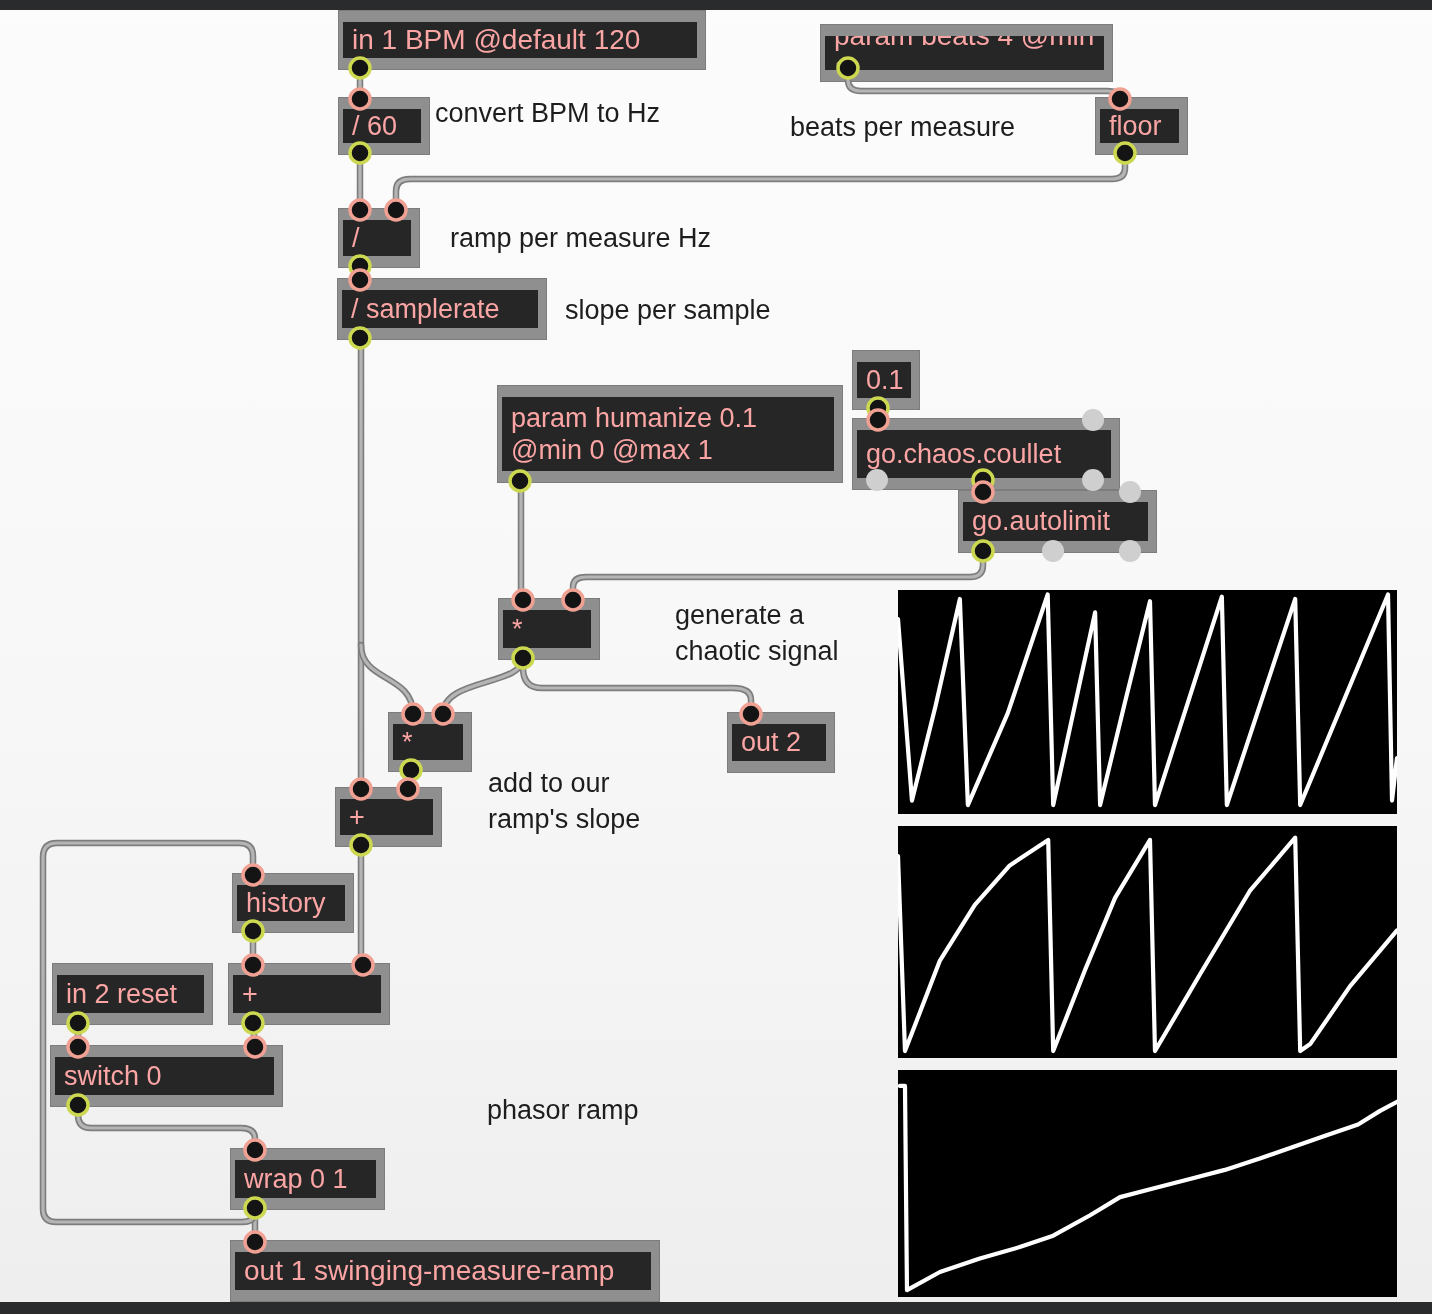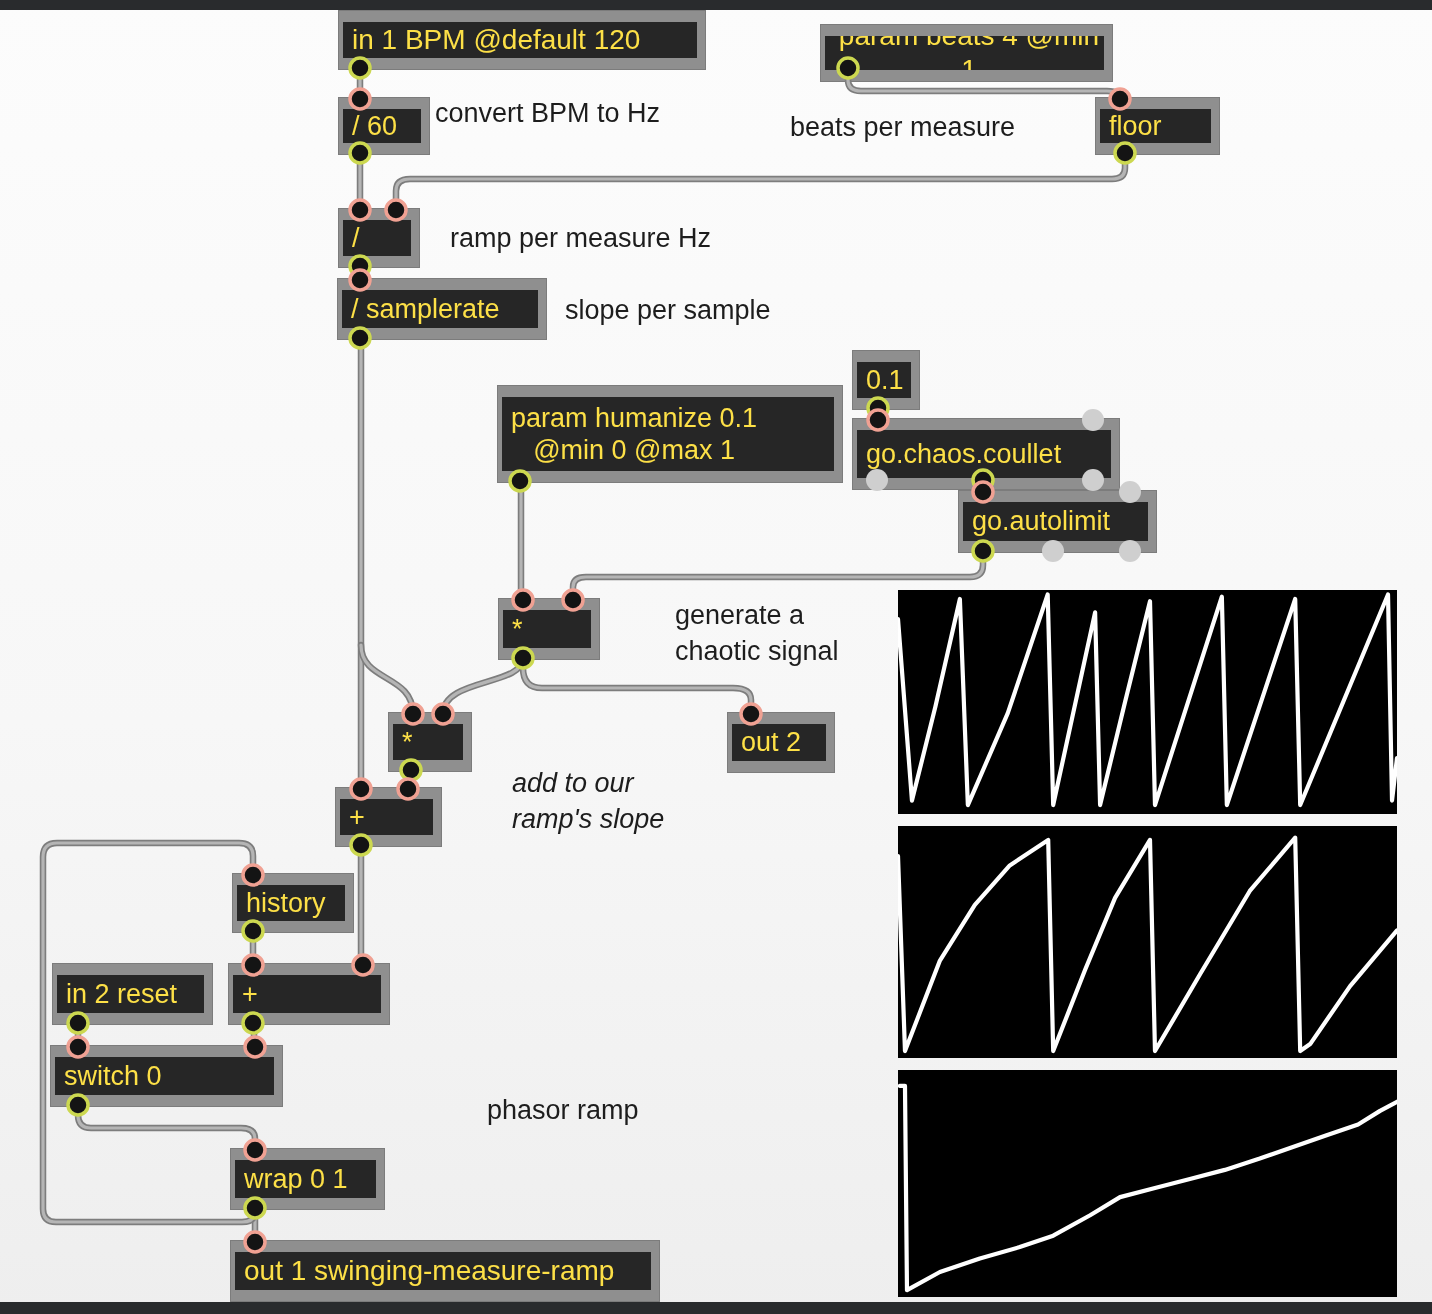--- a/index.html
+++ b/index.html
@@ -13,8 +13,8 @@
   
   .obox{position:absolute;background:#8f8f8f;box-shadow:inset 0 0 0 1px #7c7c7c;}
   .obox-core{position:absolute;left:5px;right:9px;top:12px;bottom:12px;background:#262626;
-             display:flex;align-items:center;padding-left:9px;color:#fde047;font-size:27px;
-             white-space:pre-line;line-height:1.2;overflow:hidden;text-align:center;}
+             display:flex;align-items:center;padding-left:9px;color:#fca5a5;font-size:27px;
+             white-space:pre-line;line-height:1.2;overflow:hidden;}
   .obox.io .obox-core{font-size:28px;}
 
   

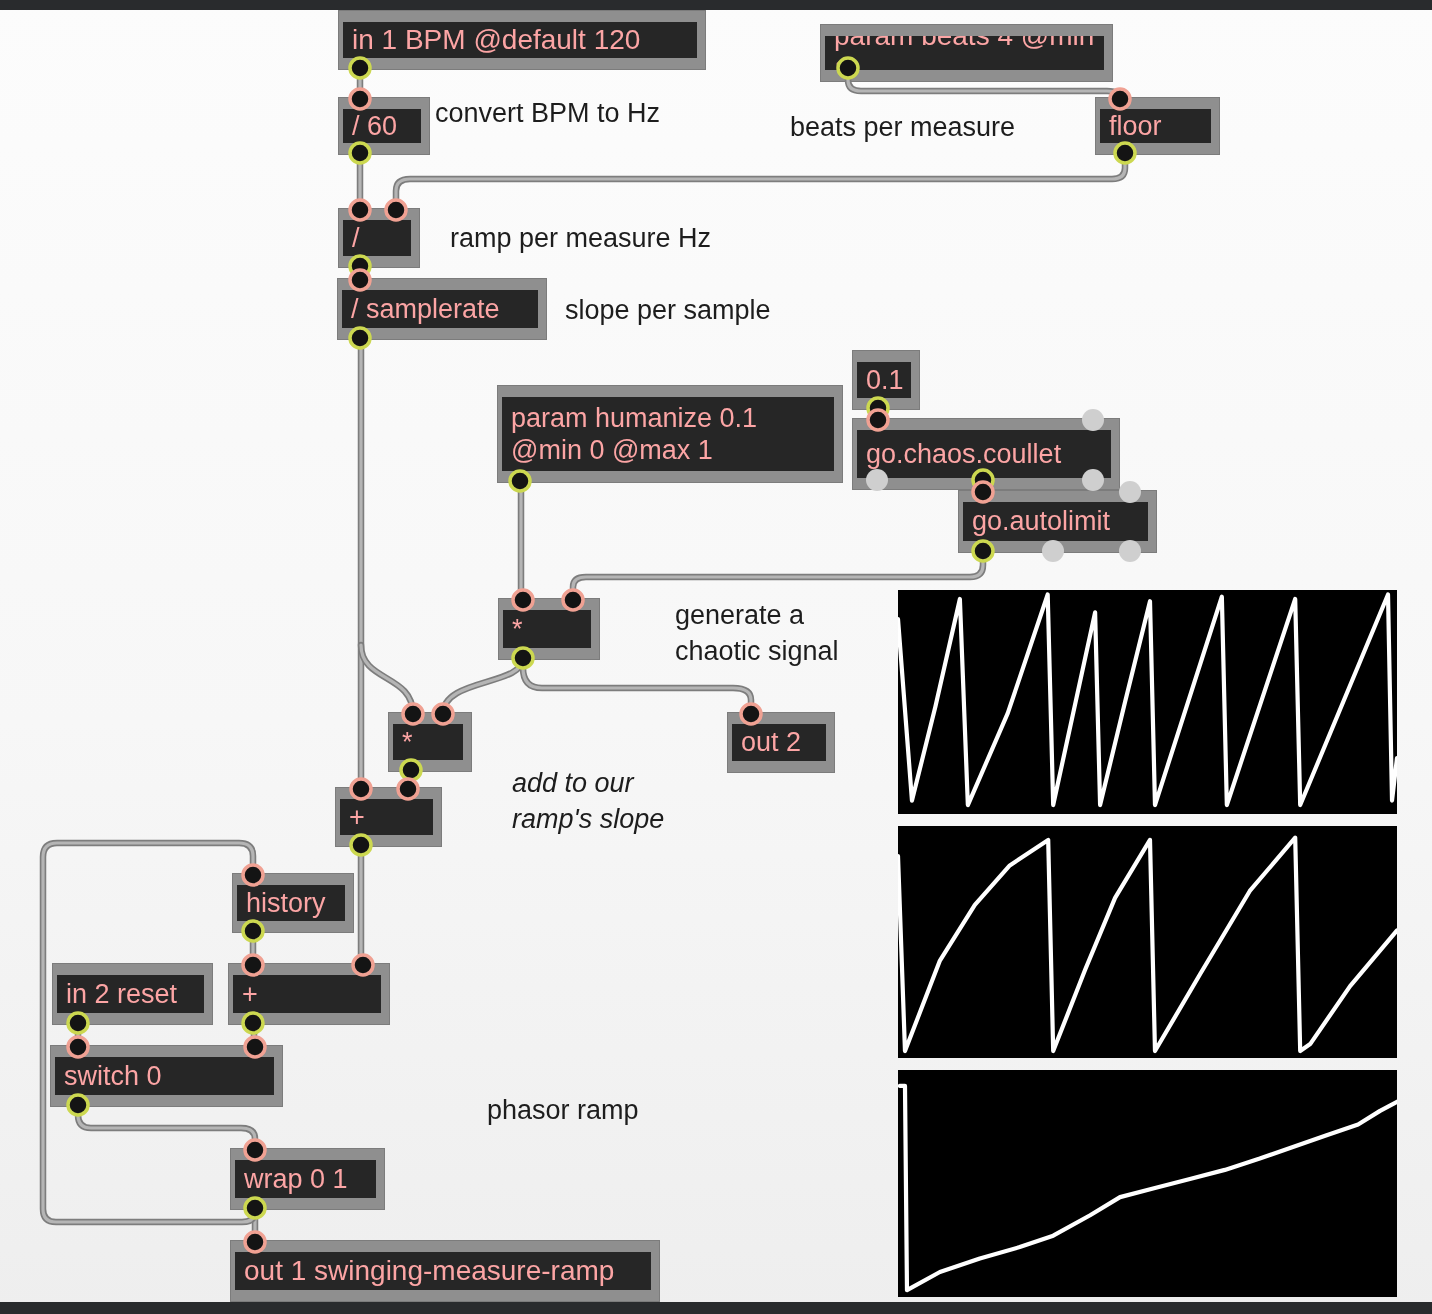--- a/index.html
+++ b/index.html
@@ -77,7 +77,7 @@
   <div class="obox" style="left:338px;top:97px;width:80px;height:58px;padding-left:12px;">
     <div class="obox-core"><span>/ 60</span></div>
     </div>
-  <div class="obox" style="left:1095px;top:97px;width:93px;height:58px;padding-left:32px;">
+  <div class="obox" style="left:1095px;top:97px;width:93px;height:58px;">
     <div class="obox-core"><span>floor</span></div>
     </div>
   <div class="obox" style="left:338px;top:208px;width:82px;height:60px;">

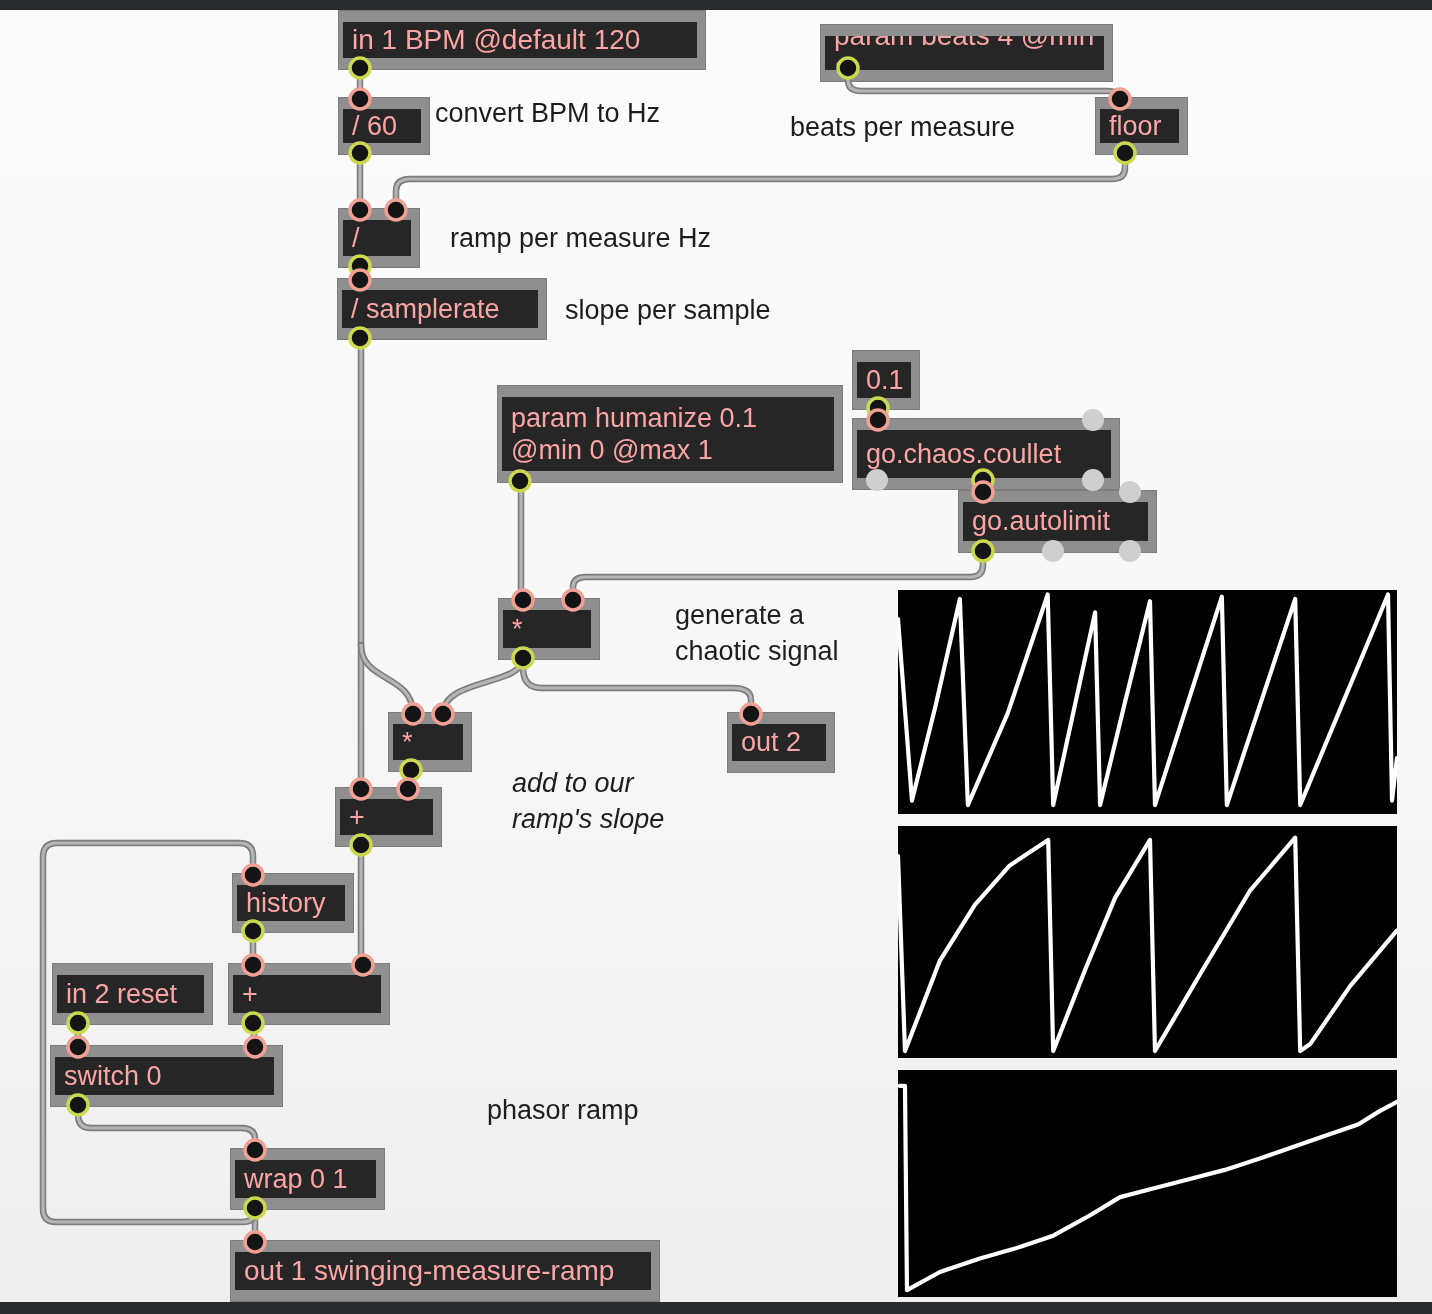--- a/index.html
+++ b/index.html
@@ -48,7 +48,7 @@
   <div class="comment" style="left:565px;top:293px;">slope per sample</div>
   <div class="comment" style="left:675px;top:598px;">generate a
 chaotic signal</div>
-  <div class="comment" style="left:512px;top:766px;font-style:italic;">add to our
+  <div class="comment" style="left:488px;top:766px;">add to our
 ramp's slope</div>
   <div class="comment" style="left:487px;top:1093px;">phasor ramp</div>
 

